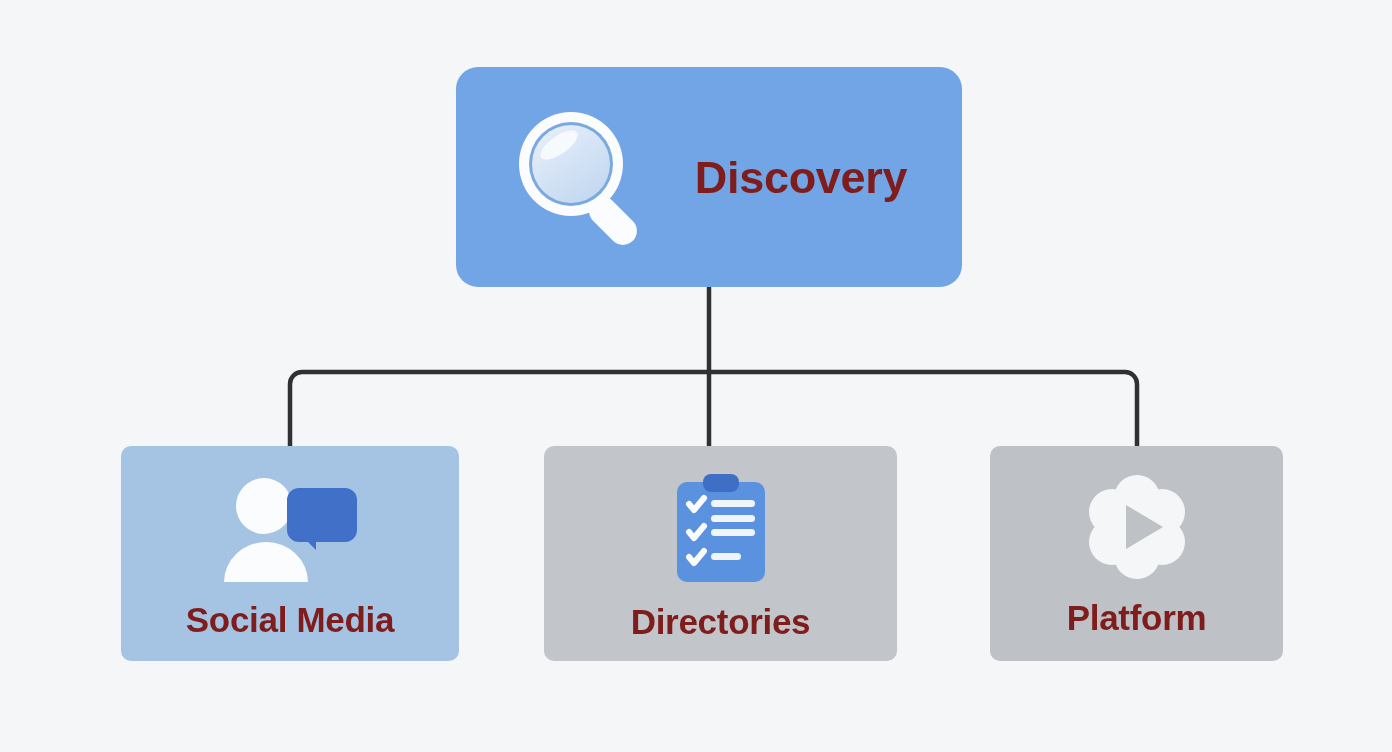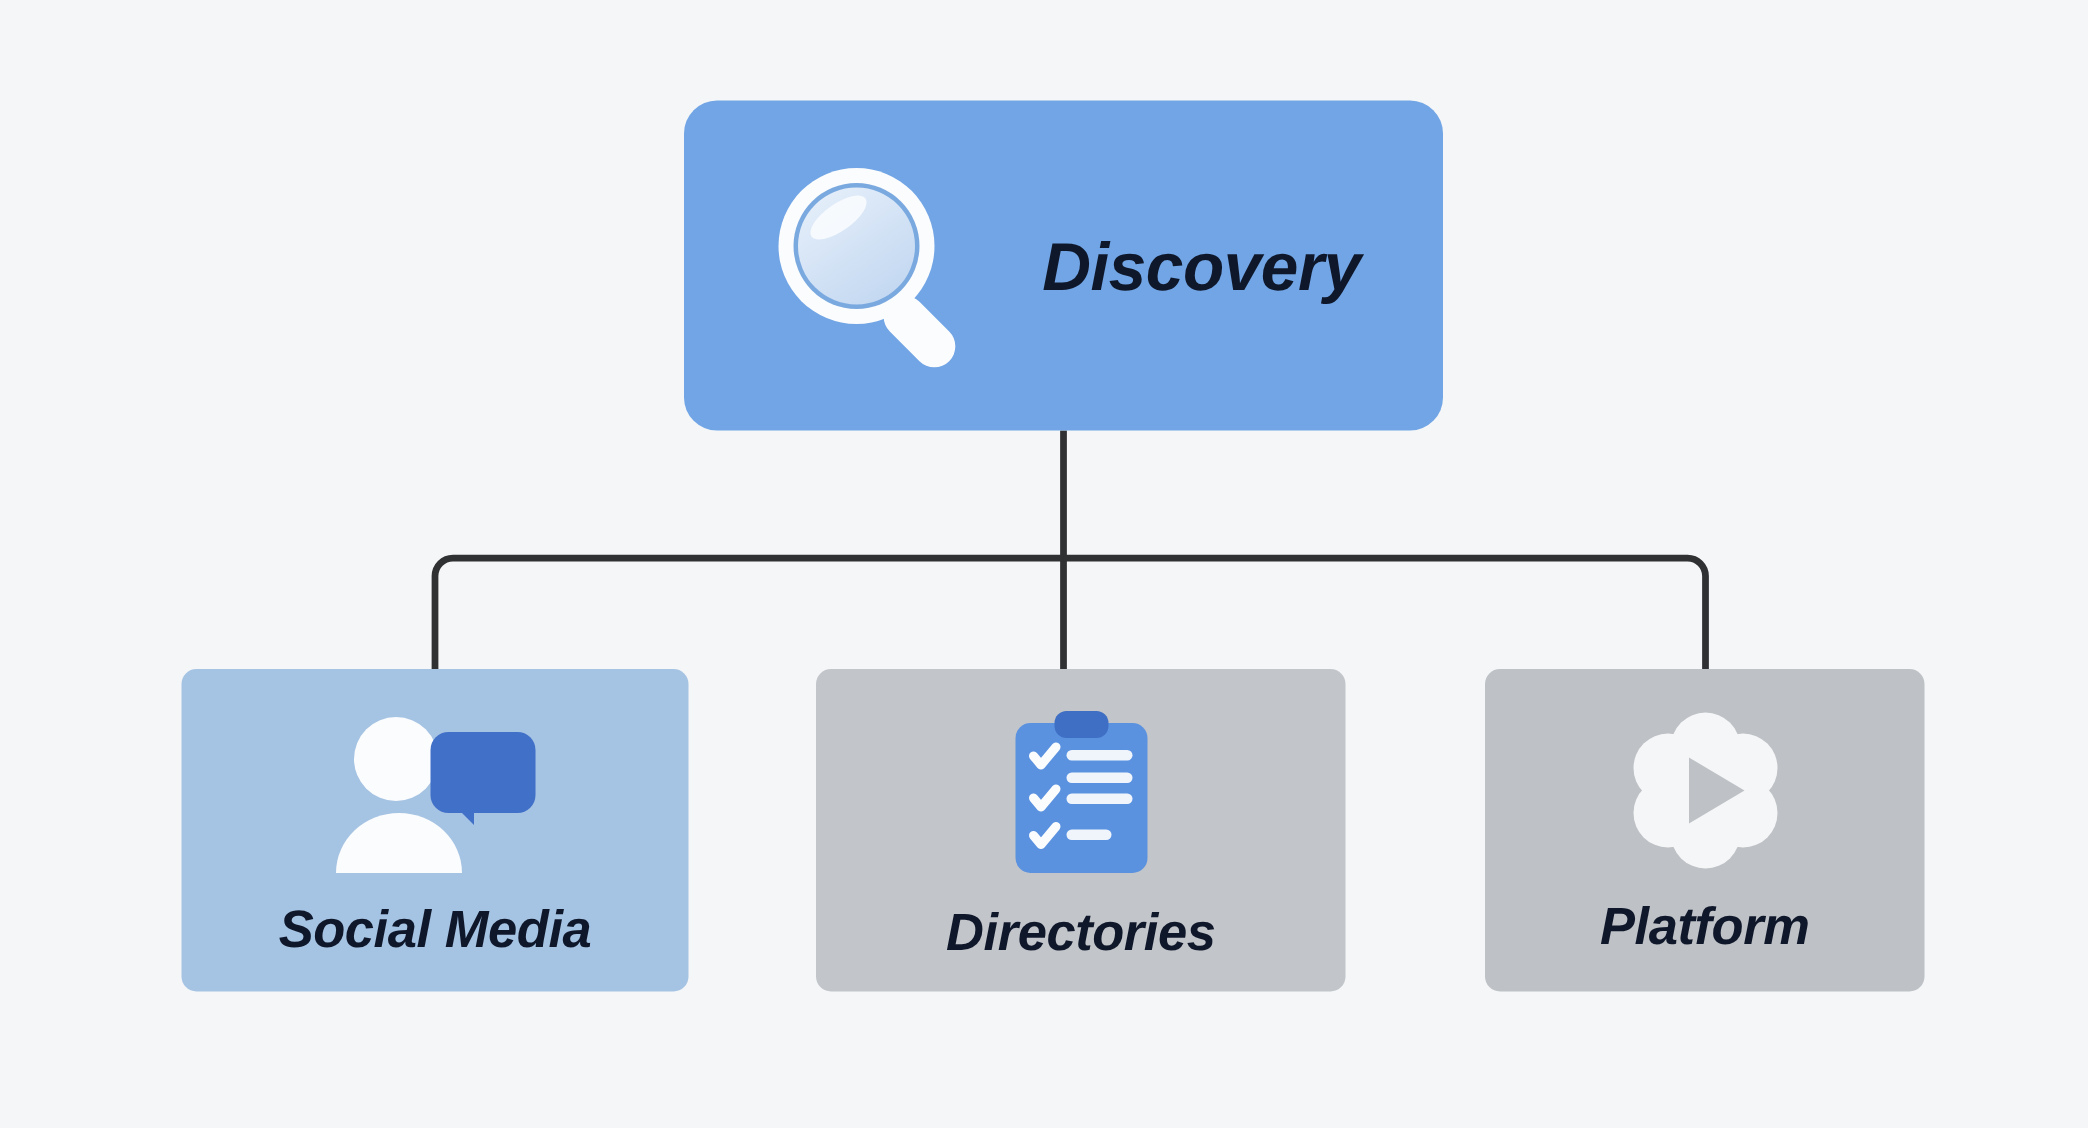--- a/index.html
+++ b/index.html
@@ -77,12 +77,11 @@
   }
 
   .card-label {
-    color: #0f172a;
+    color: #7f1d1d;
     font-weight: bold;
     letter-spacing: -0.3px;
     line-height: 1;
     white-space: nowrap;
-    font-style: italic;
   }
   .card-root .card-label {
     font-size: 45px;

